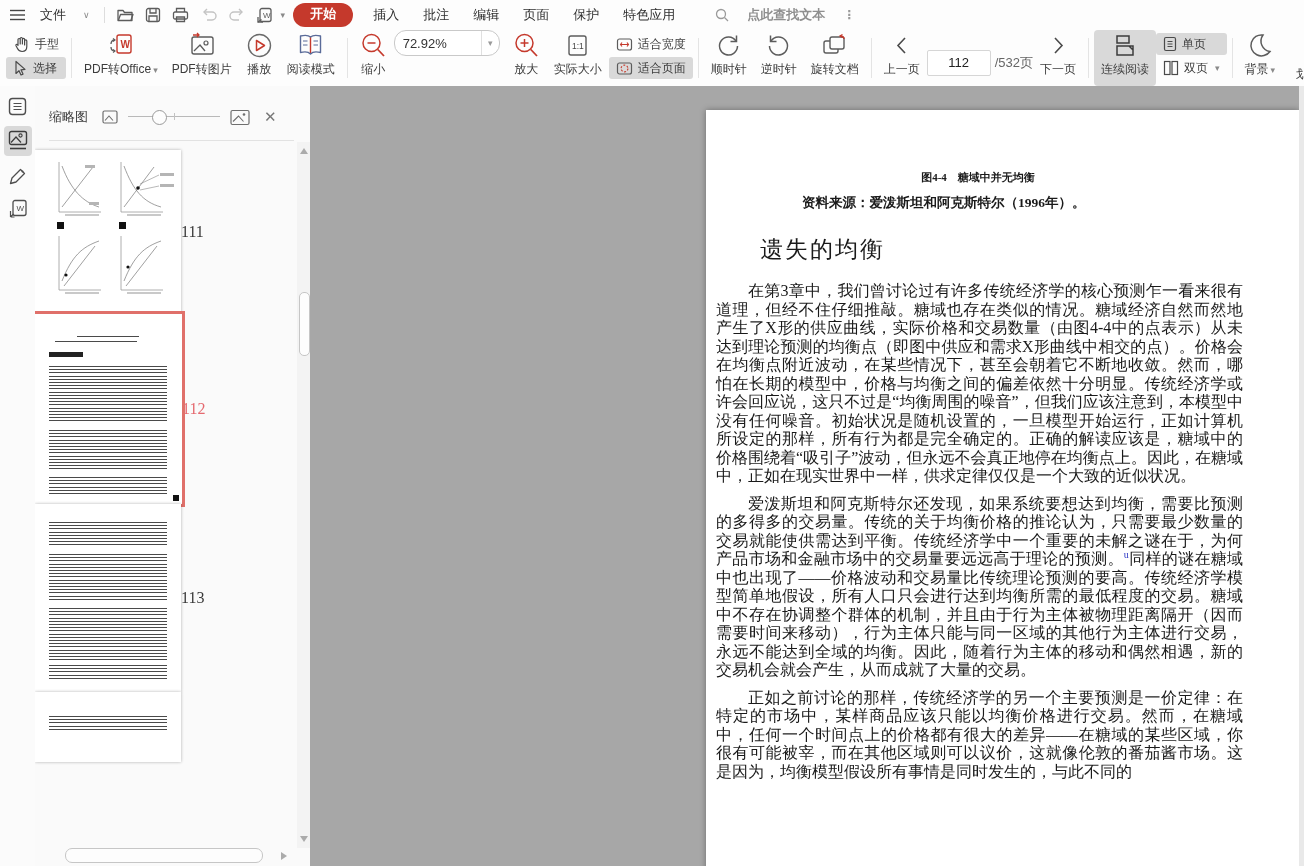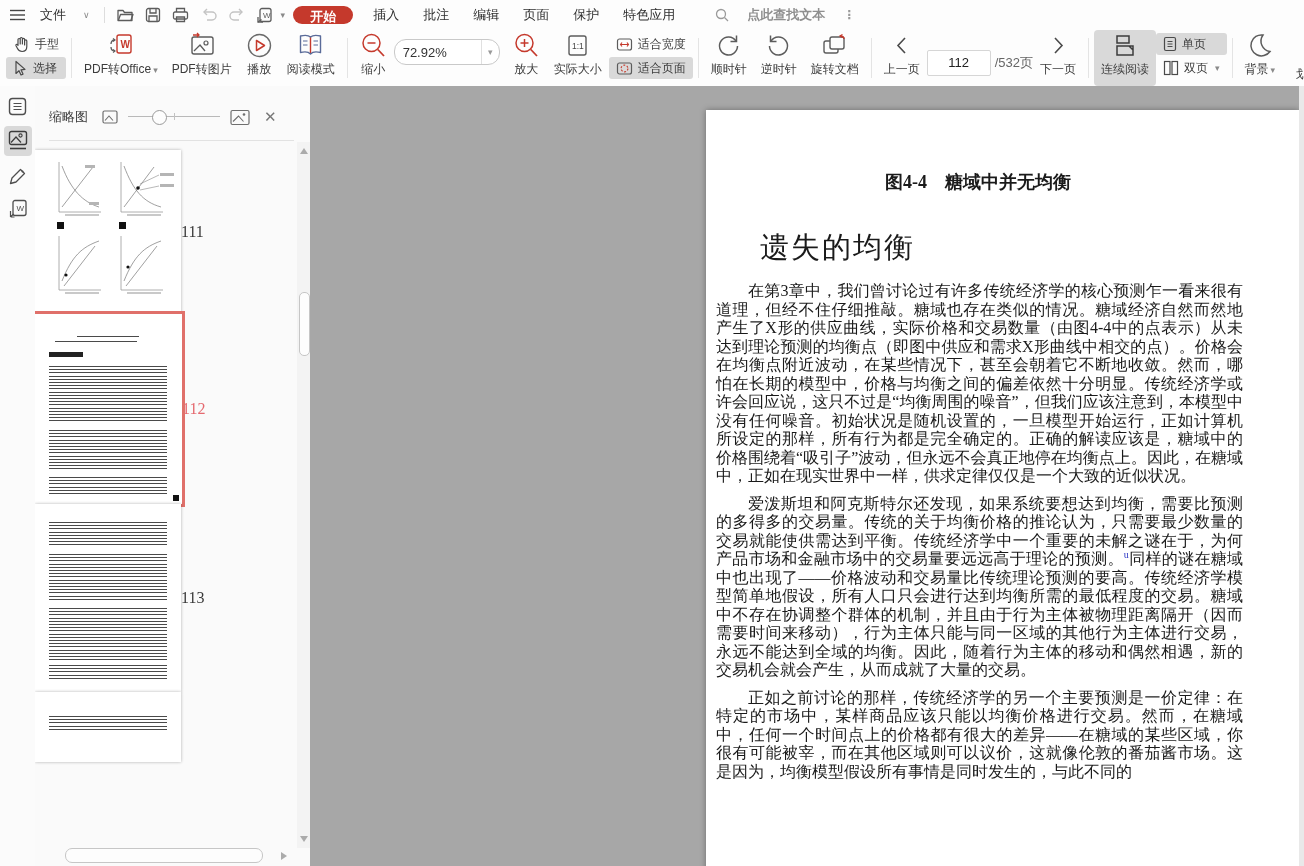--- a/index.html
+++ b/index.html
@@ -13,7 +13,7 @@
   .mb-icon{width:20px;height:20px;margin:0 4px;display:flex;align-items:center;justify-content:center;}
   .dd{font-size:9px;color:#8a8a8a;margin-left:2px;}
   .tab{padding:0 12px;height:30px;line-height:30px;color:#2f2f2f;cursor:default;}
-  .tab.active{height:18px;line-height:22px;margin:6px 8px;padding:0 17px;border-radius:12px;color:#fff;font-weight:bold;}
+  .tab.active{height:24px;line-height:22px;margin:6px 8px;padding:0 17px;border-radius:12px;color:#fff;font-weight:bold;}
   .mb-search{display:flex;align-items:center;margin-left:28px;color:#8f8f8f;gap:18px;font-weight:bold;}
   .kebab{color:#9a9a9a;font-size:12px;letter-spacing:0;}
   

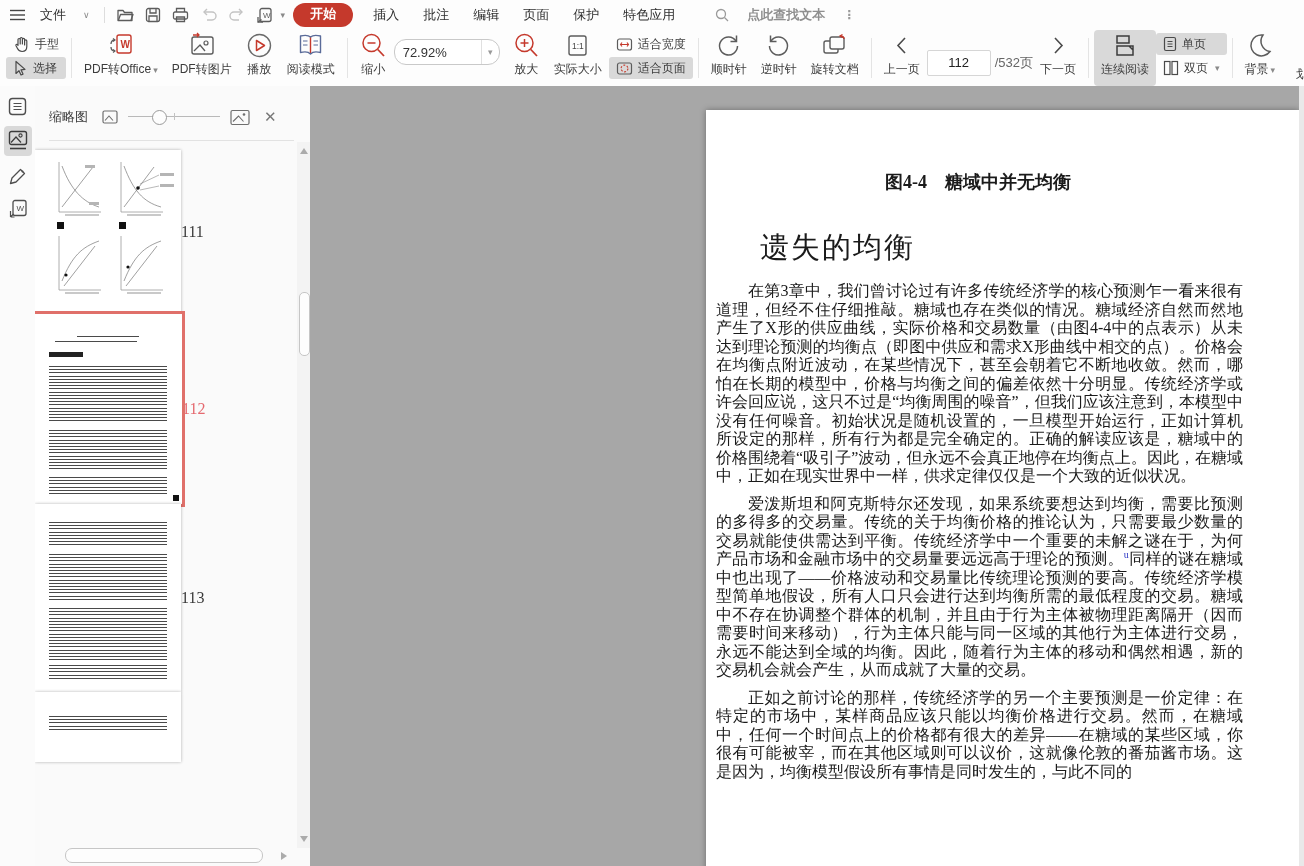--- a/index.html
+++ b/index.html
@@ -25,7 +25,7 @@
   .stack{display:flex;flex-direction:column;justify-content:flex-start;gap:2px;padding-top:3px;}
   .btn-small{display:flex;align-items:center;gap:5px;font-size:12px;color:#3c3c3c;height:22px;padding:0 7px;border-radius:3px;white-space:nowrap;}
   .btn-small.sel{background:#d9d9d9;}
-  .combo{margin-top:9px;width:104px;height:24px;border:1px solid #c9c9c9;background:#fff;border-radius:12px;display:flex;align-items:center;font-size:13px;color:#333;}
+  .combo{width:104px;height:24px;border:1px solid #c9c9c9;background:#fff;border-radius:12px;display:flex;align-items:center;font-size:13px;color:#333;}
   .combo .val{flex:1;padding-left:8px;}
   .combo .arr{width:17px;height:100%;border-left:1px solid #e0e0e0;display:flex;align-items:center;justify-content:center;color:#999;font-size:9px;}
   .pagebox{display:flex;align-items:center;margin-top:9px;gap:4px;}

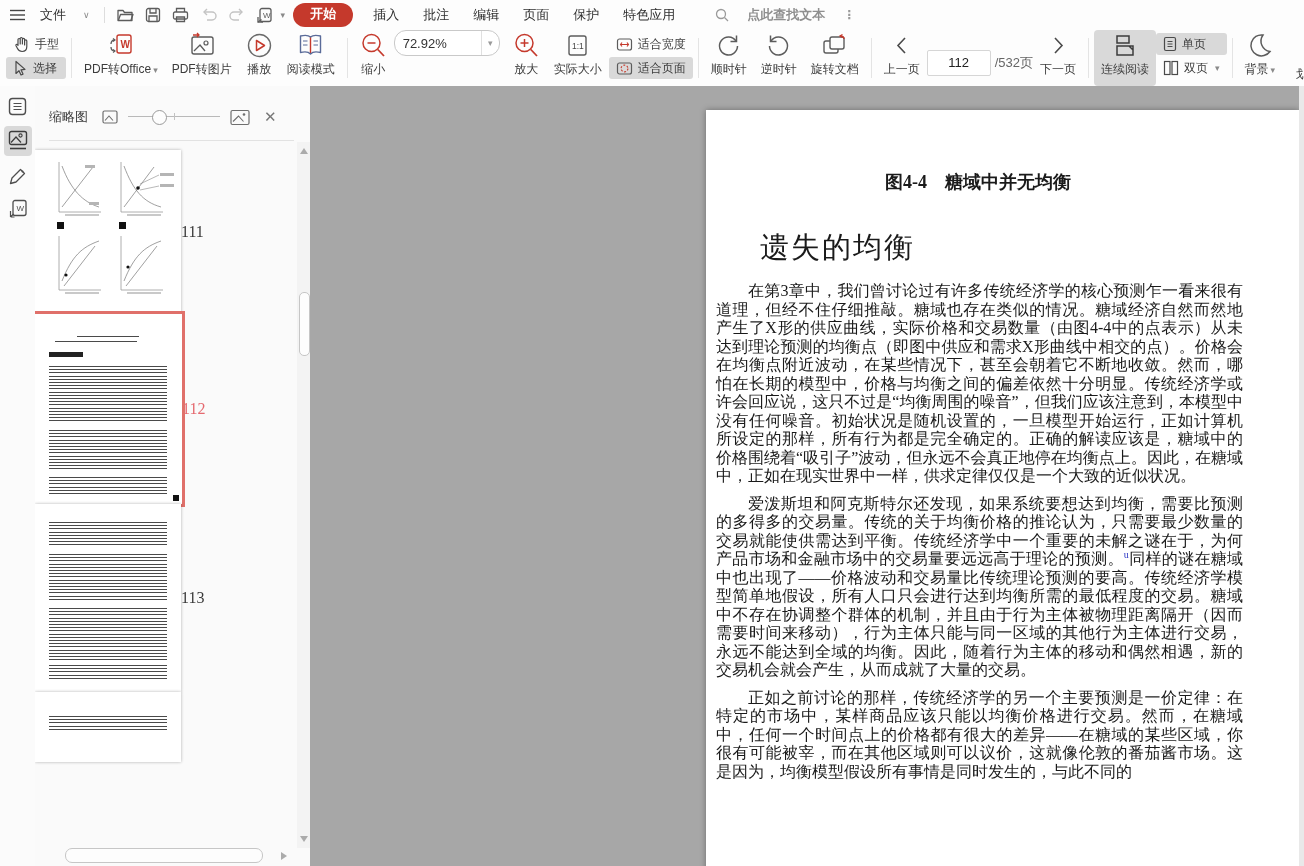--- a/index.html
+++ b/index.html
@@ -65,7 +65,7 @@
   .canvas .rightbar{position:absolute;right:0;top:0;bottom:0;width:5px;background:#e9e9e9;}
   .page{position:absolute;left:396px;top:24px;width:593px;height:940px;background:#fff;box-shadow:0 0 6px rgba(0,0,0,.35);
         font-family:"Liberation Serif","DejaVu Serif",serif;color:#1a1a1a;}
-  .fig-caption{position:absolute;top:60px;left:10px;width:524px;text-align:center;font-size:18px;font-weight:bold;}
+  .fig-caption{position:absolute;top:60px;left:10px;width:524px;text-align:center;font-size:11px;font-weight:bold;}
   .source-line{position:absolute;top:84px;left:96px;font-size:13.5px;font-weight:bold;}
   .doc-heading{position:absolute;top:118px;left:54px;font-size:29px;letter-spacing:2px;}
   .doc-body{position:absolute;top:172px;left:10px;width:527px;font-size:16px;line-height:18.5px;text-align:justify;}

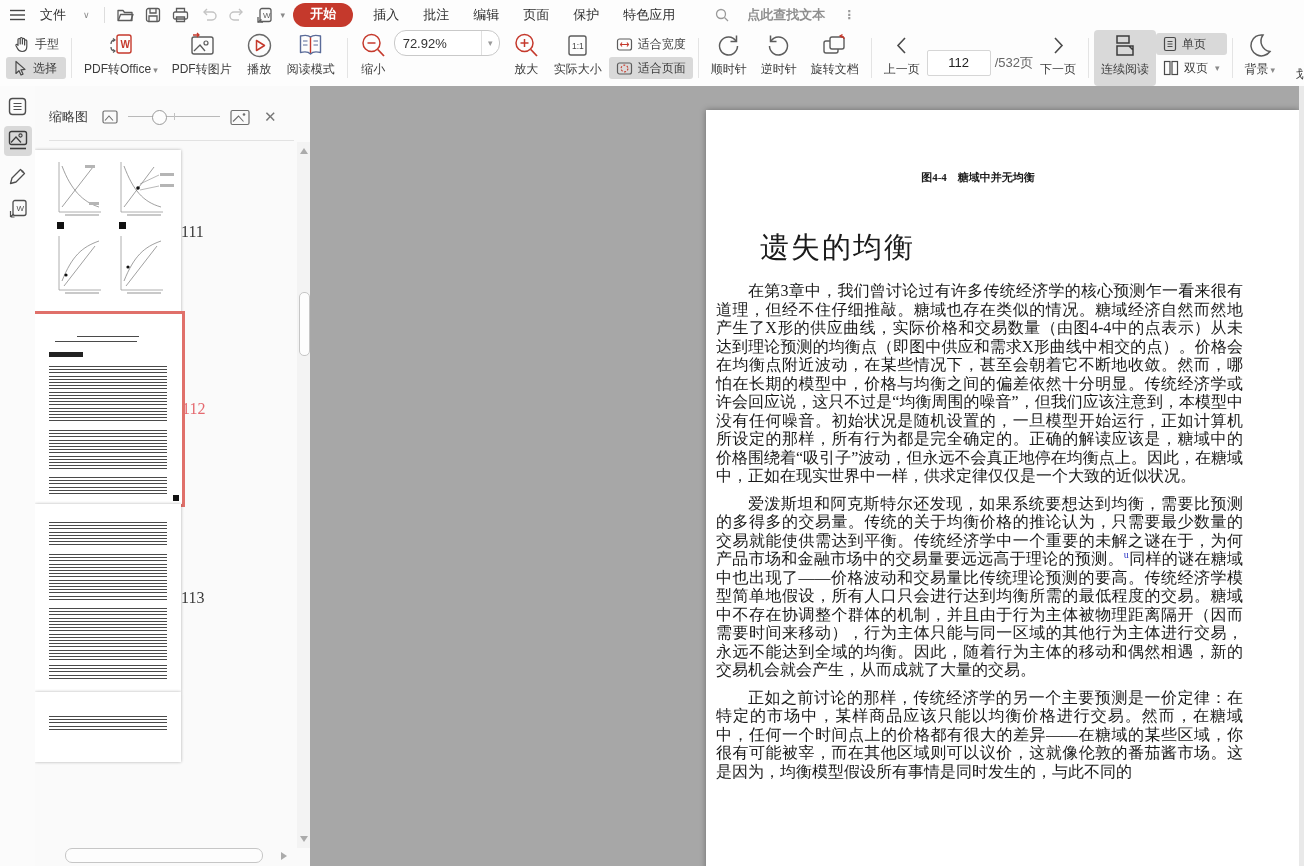--- a/index.html
+++ b/index.html
@@ -465,6 +465,7 @@
   <div class="canvas">
     <div class="page">
       <div class="fig-caption">图4-4　糖域中并无均衡</div>
+      <div class="source-line">资料来源：爱泼斯坦和阿克斯特尔（1996年）。</div>
       <div class="doc-heading">遗失的均衡</div>
       <div class="doc-body">
         <p>在第3章中，我们曾讨论过有许多传统经济学的核心预测乍一看来很有道理，但经不住仔细推敲。糖域也存在类似的情况。糖域经济自然而然地产生了X形的供应曲线，实际价格和交易数量（由图4-4中的点表示）从未达到理论预测的均衡点（即图中供应和需求X形曲线中相交的点）。价格会在均衡点附近波动，在某些情况下，甚至会朝着它不断地收敛。然而，哪怕在长期的模型中，价格与均衡之间的偏差依然十分明显。传统经济学或许会回应说，这只不过是“均衡周围的噪音”，但我们应该注意到，本模型中没有任何噪音。初始状况是随机设置的，一旦模型开始运行，正如计算机所设定的那样，所有行为都是完全确定的。正确的解读应该是，糖域中的价格围绕着“吸引子”波动，但永远不会真正地停在均衡点上。因此，在糖域中，正如在现实世界中一样，供求定律仅仅是一个大致的近似状况。</p>

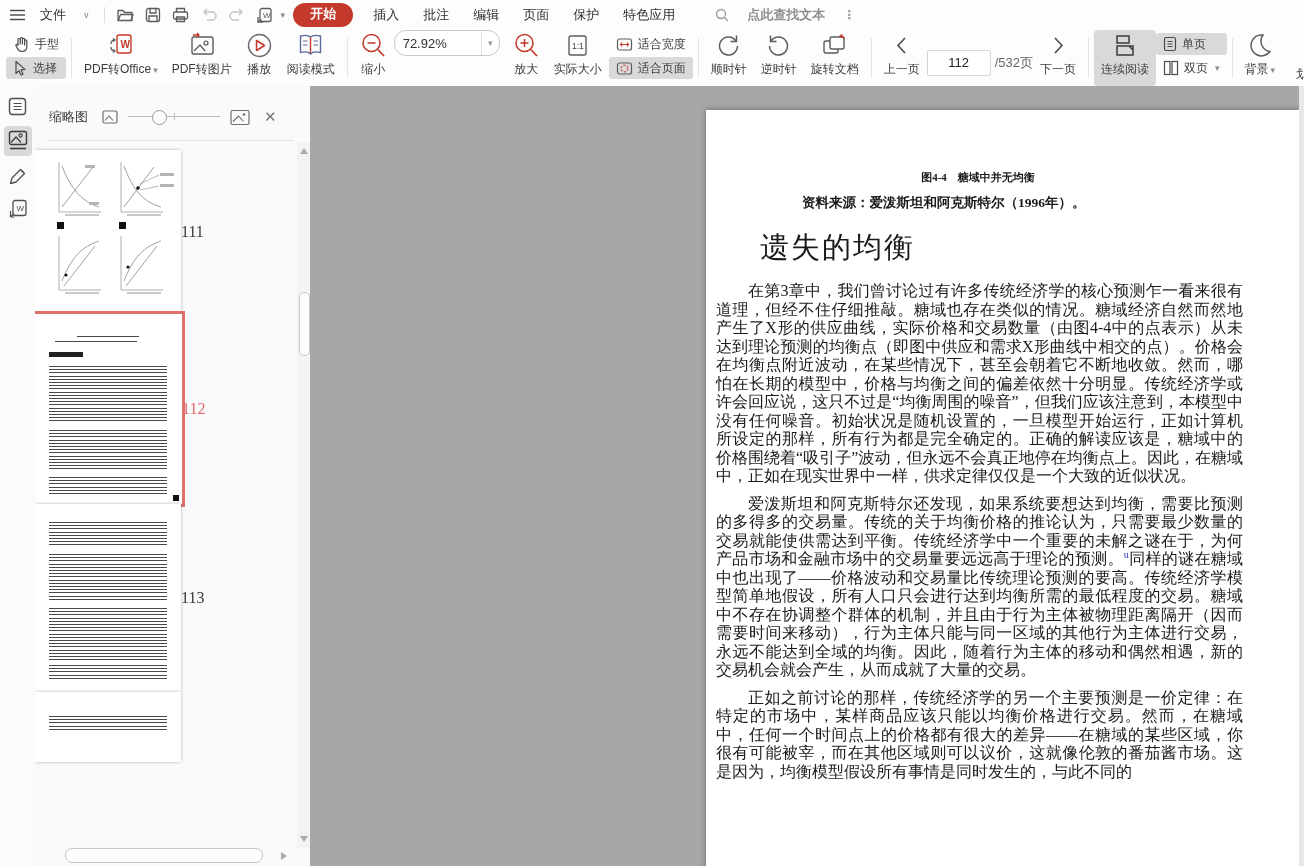--- a/index.html
+++ b/index.html
@@ -67,7 +67,7 @@
         font-family:"Liberation Serif","DejaVu Serif",serif;color:#1a1a1a;}
   .fig-caption{position:absolute;top:60px;left:10px;width:524px;text-align:center;font-size:11px;font-weight:bold;}
   .source-line{position:absolute;top:84px;left:96px;font-size:13.5px;font-weight:bold;}
-  .doc-heading{position:absolute;top:118px;left:54px;font-size:29px;letter-spacing:2px;}
+  .doc-heading{position:absolute;top:124px;left:54px;font-size:23px;letter-spacing:2px;}
   .doc-body{position:absolute;top:172px;left:10px;width:527px;font-size:16px;line-height:18.5px;text-align:justify;}
   .doc-body p{margin:0 0 9px;text-indent:2em;}
   .fnote{color:#2b35c4;font-size:10px;vertical-align:super;line-height:0;}

